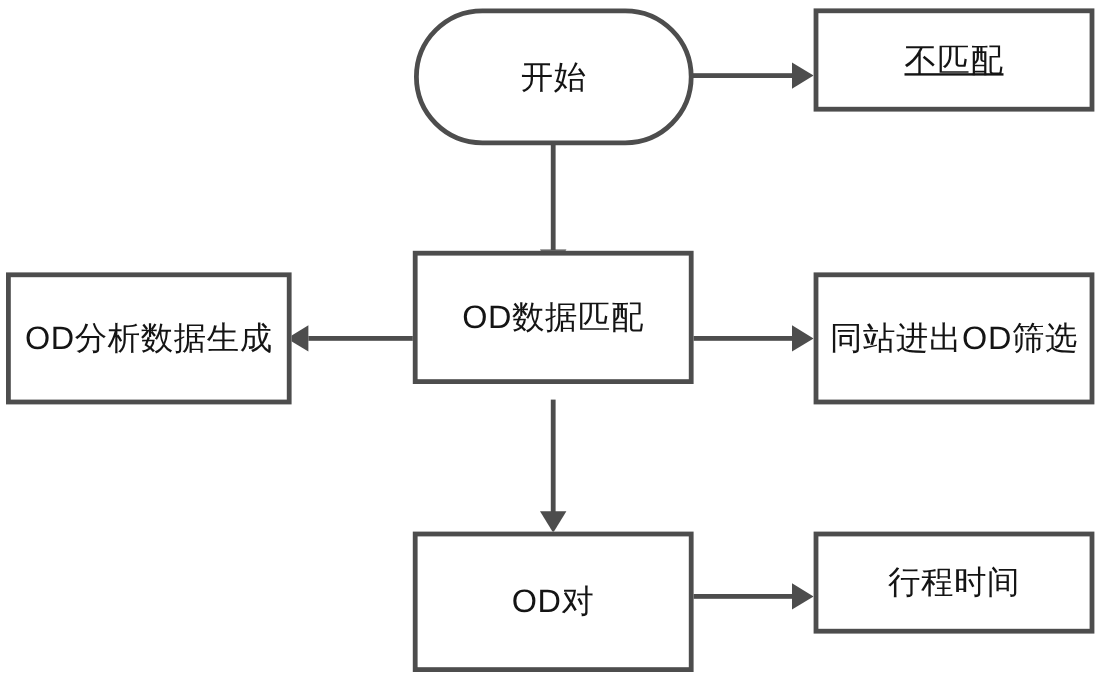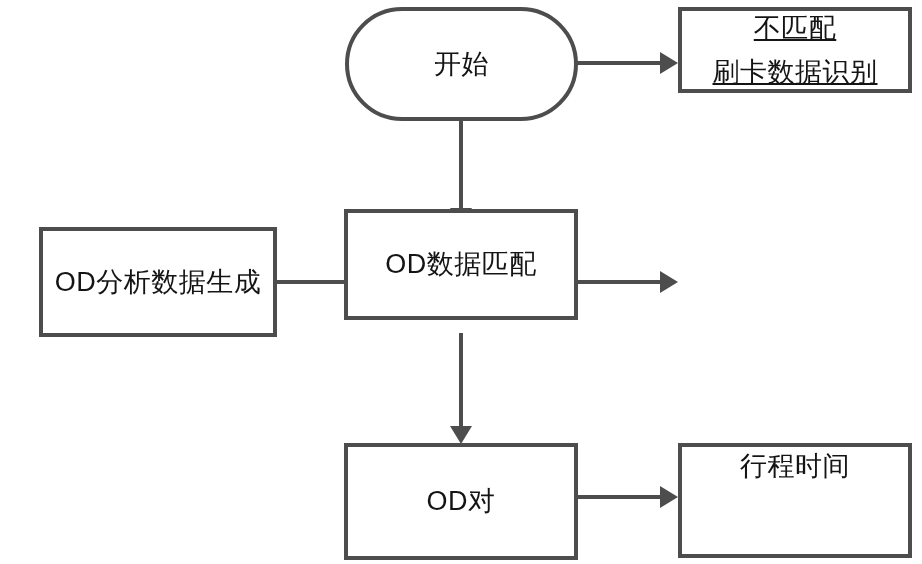--- a/index.html
+++ b/index.html
@@ -121,7 +121,6 @@
 
   <div class="node" style="left:678px; top:7px; width:234px; height:86px;text-decoration:underline;">
     <span class="line1">不匹配</span>
-    <span class="line2">刷卡数据识别</span>
   </div>
 
   <div class="node" style="left:5px; top:227px; width:238px; height:110px;margin-left:34px;">

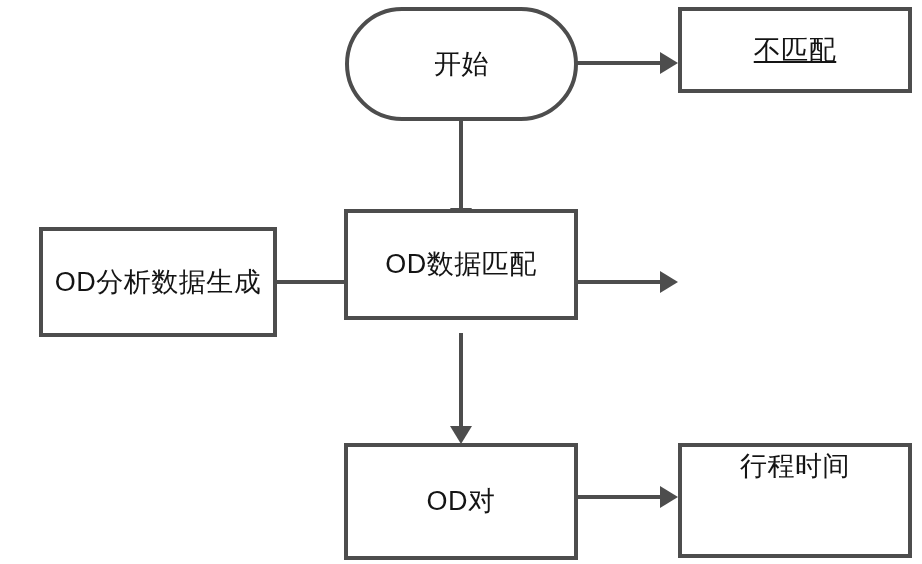--- a/index.html
+++ b/index.html
@@ -123,7 +123,7 @@
     <span class="line1">不匹配</span>
   </div>
 
-  <div class="node" style="left:5px; top:227px; width:238px; height:110px;margin-left:34px;">
+  <div class="node" style="left:5px; top:227px; width:238px; height:110px;">
     <span>OD分析数据生成</span>
   </div>
 

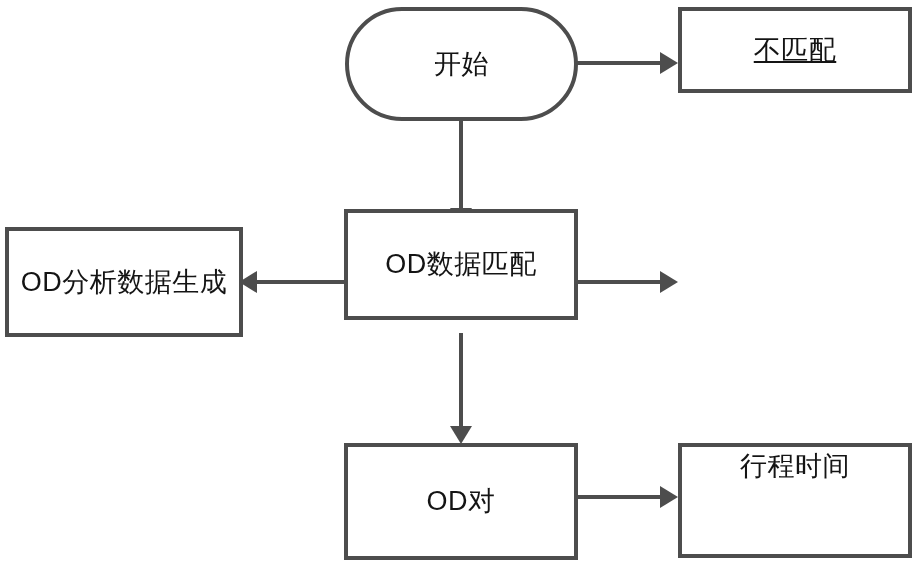--- a/index.html
+++ b/index.html
@@ -131,6 +131,9 @@
     <span>OD数据匹配</span>
   </div>
 
+  <div class="node" style="left:678px; top:227px; width:234px; height:110px;">
+    <span>同站进出OD筛选</span>
+  </div>
 
   <div class="node" style="left:344px; top:443px; width:234px; height:117px;">
     <span class="line1">OD对</span>

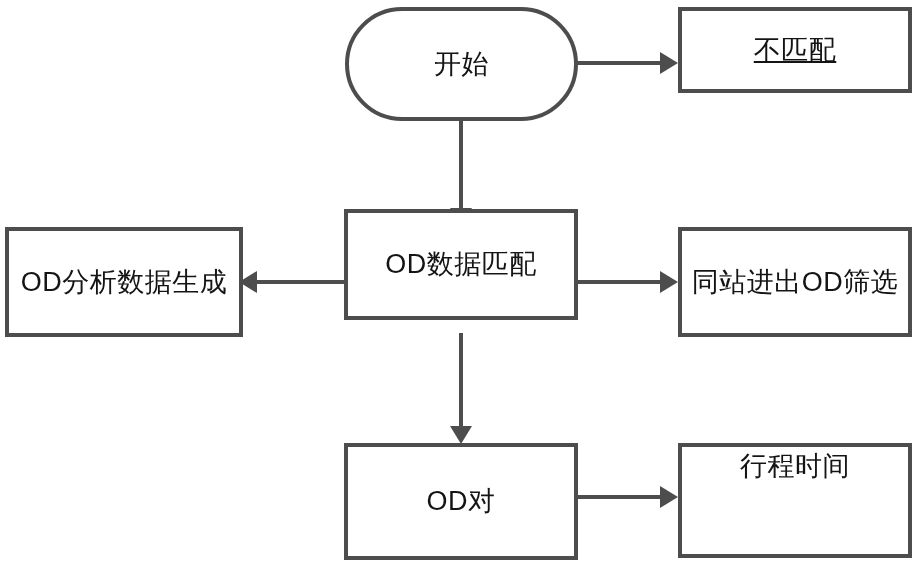--- a/index.html
+++ b/index.html
@@ -139,7 +139,7 @@
     <span class="line1">OD对</span>
   </div>
 
-  <div class="node" style="left:678px; top:443px; width:234px; height:115px;justify-content:space-between;">
+  <div class="node" style="left:678px; top:443px; width:234px; height:85px;">
     <span class="line1">行程时间</span>
   </div>
 

